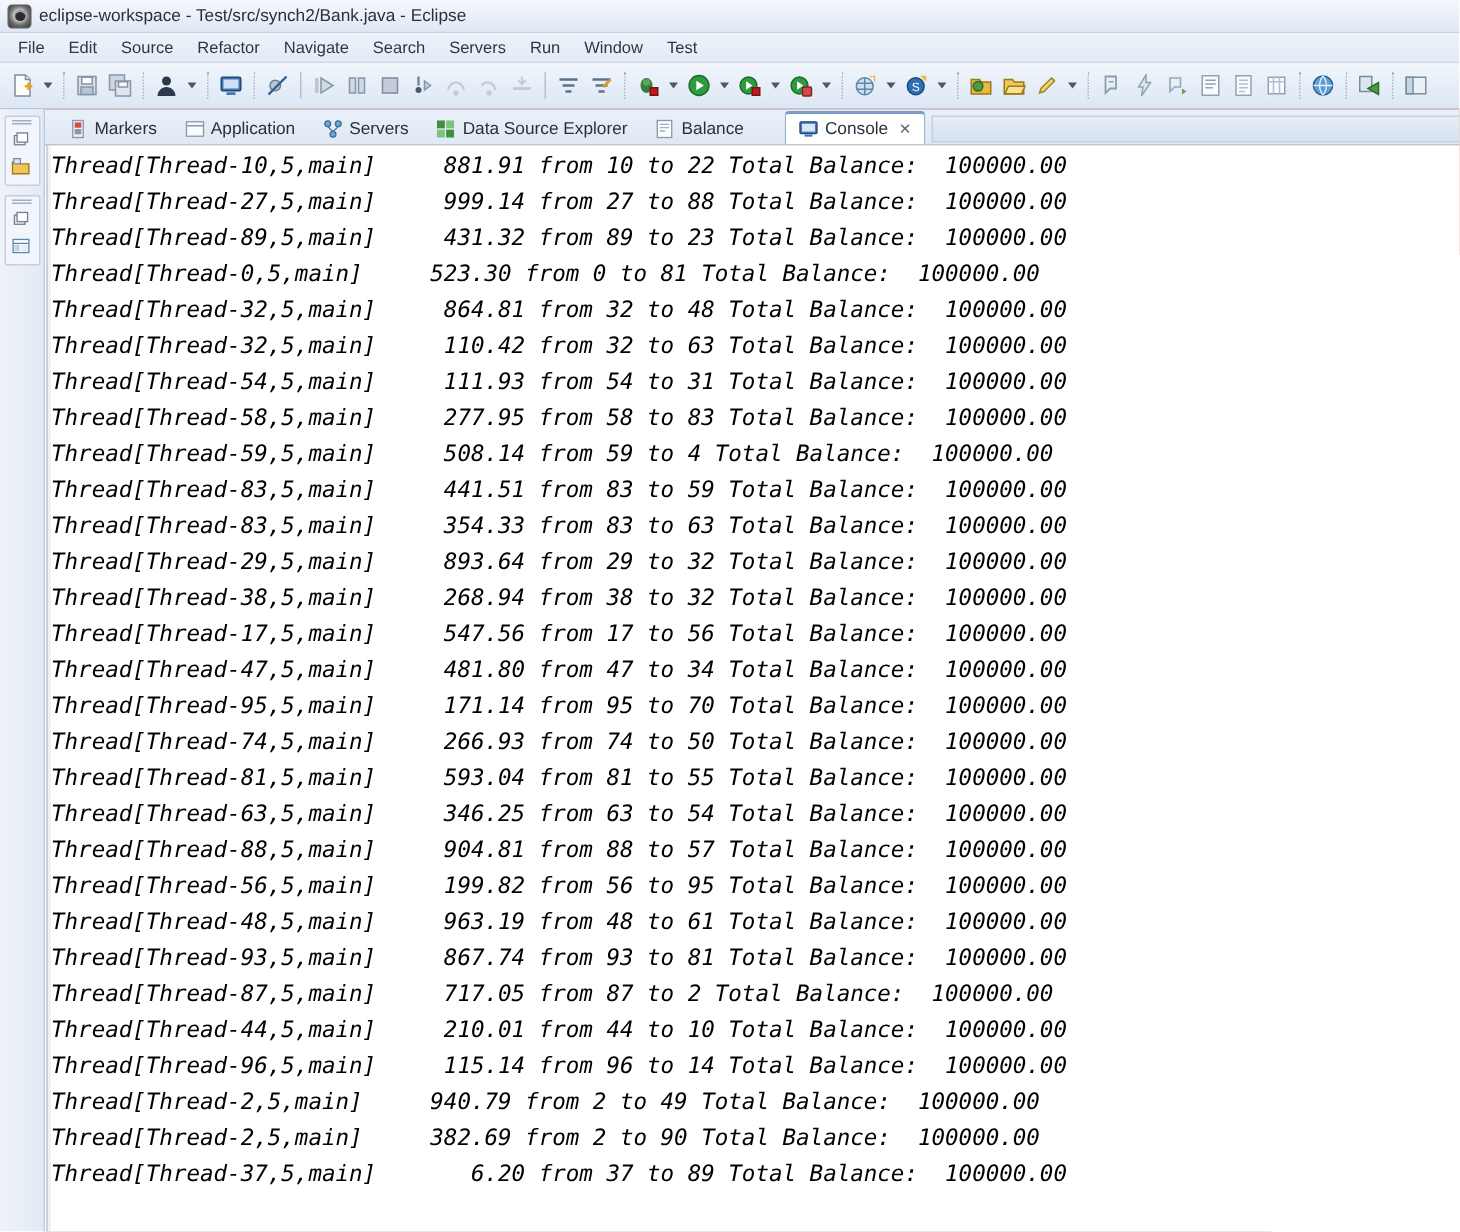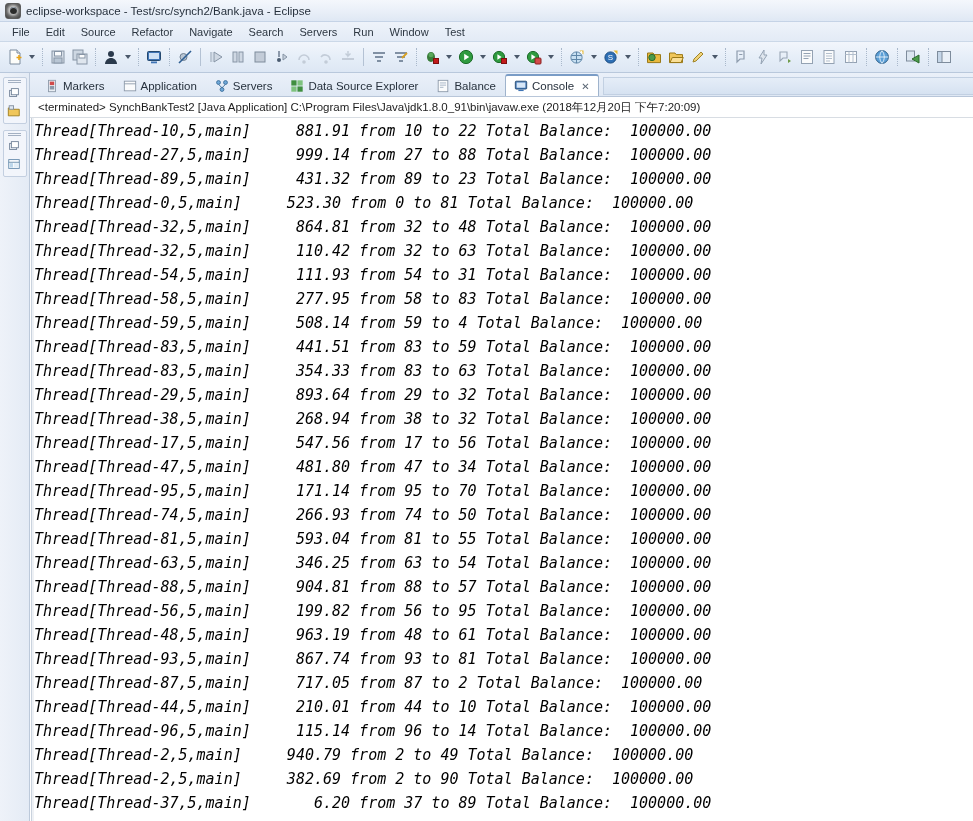--- a/index.html
+++ b/index.html
@@ -120,6 +120,7 @@
     border-top: 2px solid #7a9cc6;
     border-radius: 3px 3px 0 0;
     font-weight: normal;
+    margin-left: 18px;
   }
   .tab-ico { width: 14px; height: 14px; flex: none; display: block; }
   .tab-close {

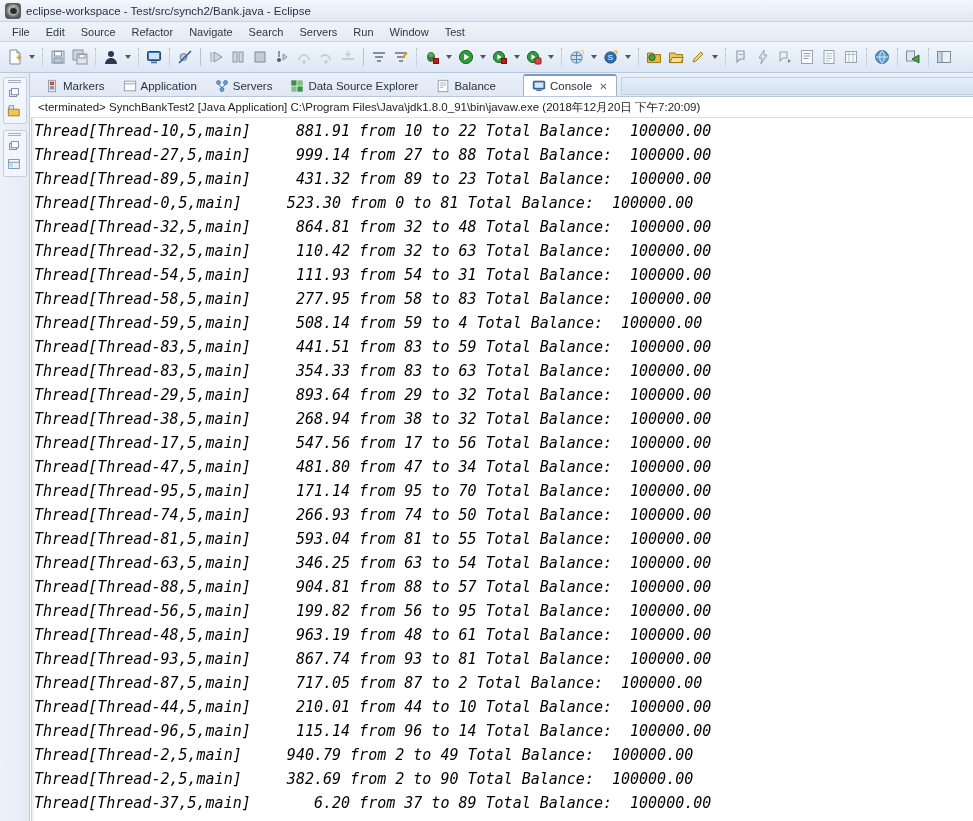--- a/index.html
+++ b/index.html
@@ -507,7 +507,6 @@
         <div class="tabfiller"></div>
       </div>
 
-    <div class="launchline">&lt;terminated&gt; SynchBankTest2 [Java Application] C:\Program Files\Java\jdk1.8.0_91\bin\javaw.exe (2018年12月20日 下午7:20:09)</div>
 
     <div class="console-wrap">
       <div class="console-gutter"></div>

